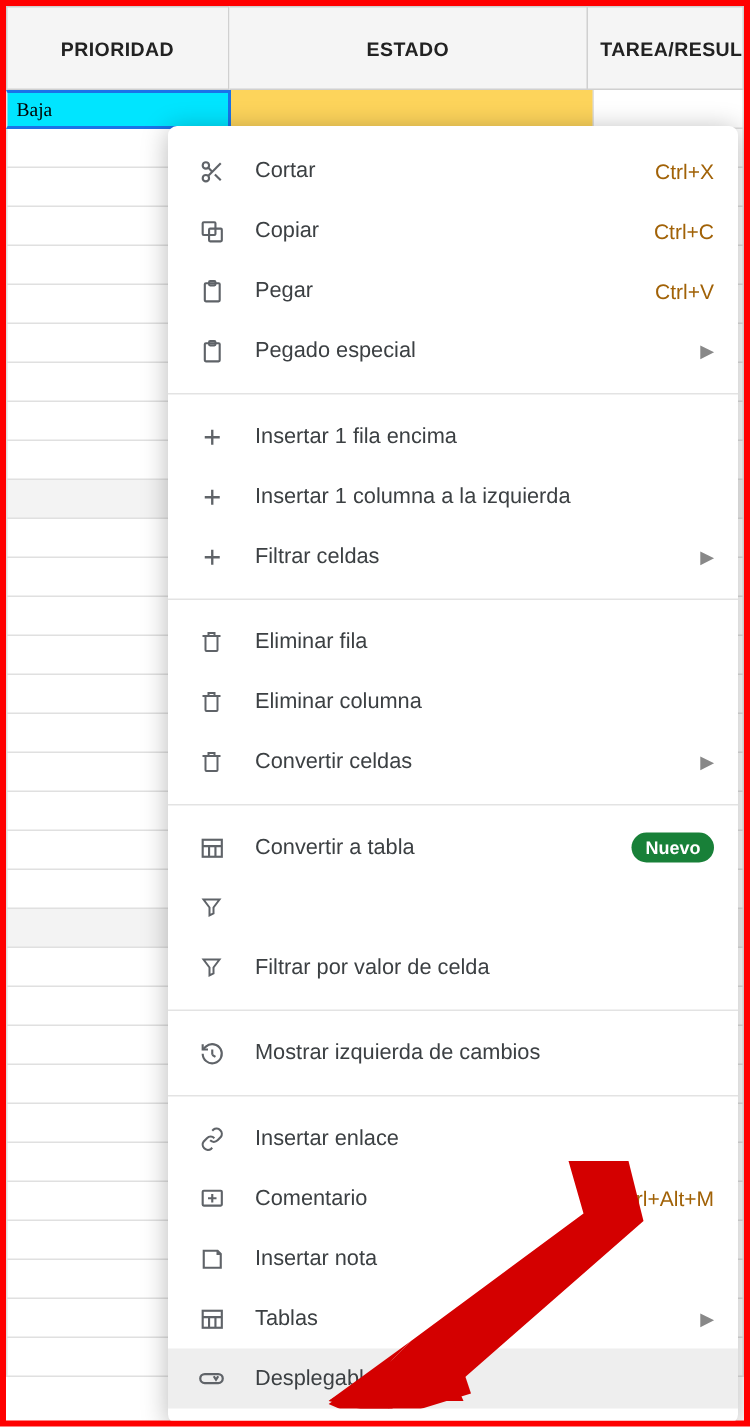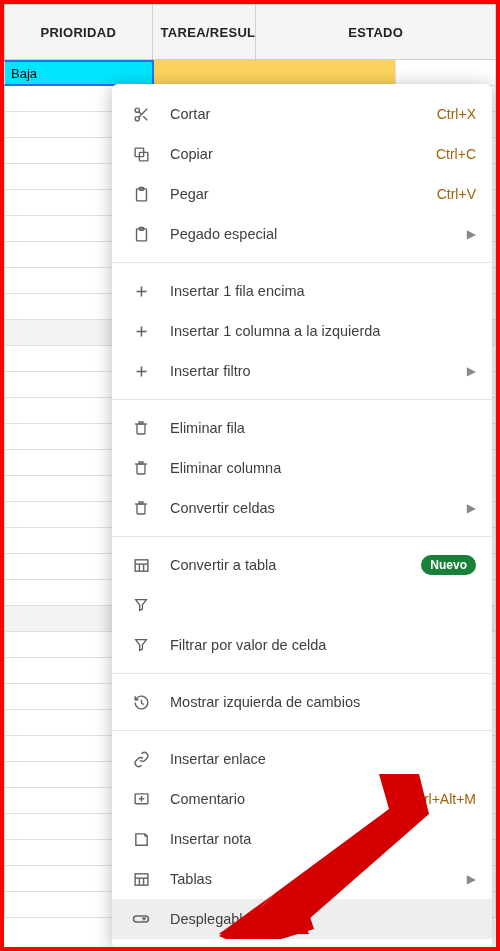--- a/index.html
+++ b/index.html
@@ -96,8 +96,8 @@
 <div class="sheet">
   <div class="header-row">
     <div class="header-cell col1">PRIORIDAD</div>
+    <div class="header-cell col2">ESTADO</div>
     <div class="header-cell col3">TAREA/RESUL</div>
-    <div class="header-cell col2">ESTADO</div>
   </div>
   <div class="cell-row">
     <div class="cell col1 sel">Baja</div>

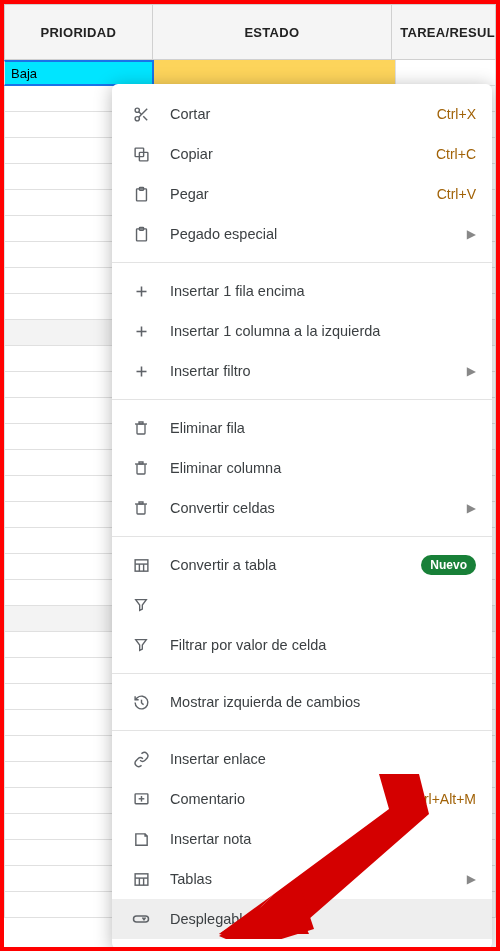--- a/index.html
+++ b/index.html
@@ -29,7 +29,7 @@
   .col1 { width: 150px; border-left: 1px solid #d0d0d0; }
   .col2 { width: 242px; }
   .col3 { flex: 1; justify-content: flex-start; padding-left: 8px; }
-  .cell-row { display: flex; height: 26px; }
+  .cell-row { display: flex; height: 26px; font-family: Liberation Serif, serif; }
   .cell {
     border: 1px solid #e0e0e0;
     border-top: none;

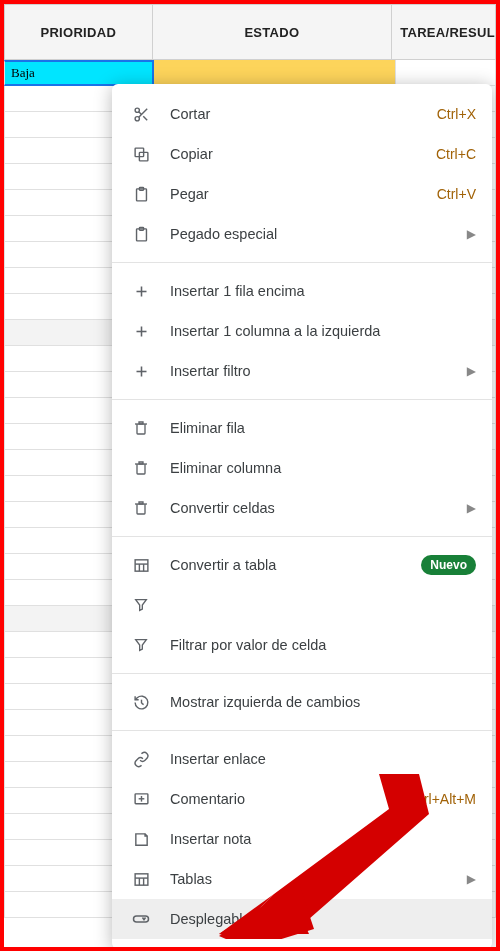--- a/index.html
+++ b/index.html
@@ -345,7 +345,7 @@
           <line x1="4" y1="12" x2="20" y2="12"></line>
         </svg>
     </span>
-    <span class="lbl">Insertar filtro</span>
+    <span class="lbl">Filtrar celdas</span>
     <span class="sub">▶</span>
   </div>
 

